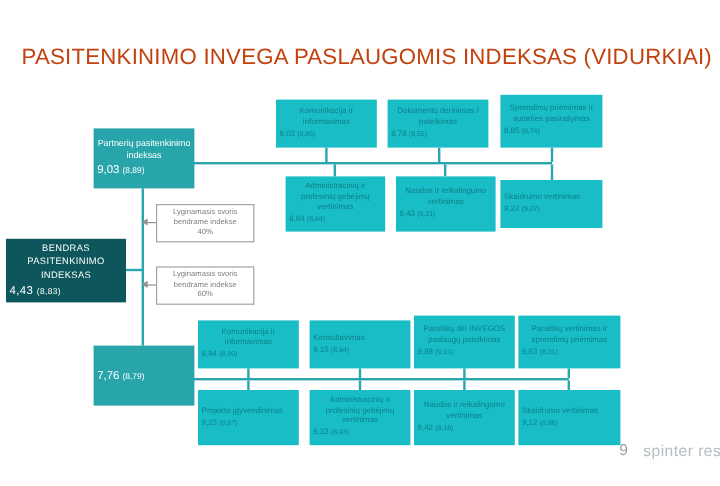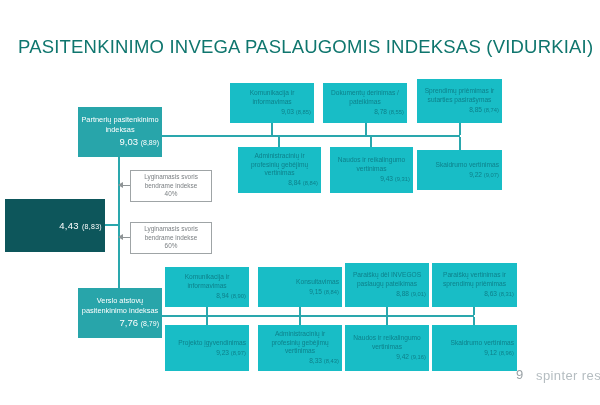--- a/index.html
+++ b/index.html
@@ -10,7 +10,7 @@
   .title{
     position:absolute;left:18px;top:36px;width:575px;
     font-size:18.5px;font-weight:300;letter-spacing:.2px;
-    color:#0f766e;white-space:nowrap;
+    color:#c2410c;white-space:nowrap;
   }
   .node{
     position:absolute;background:#18bdc6;color:#0d818b;

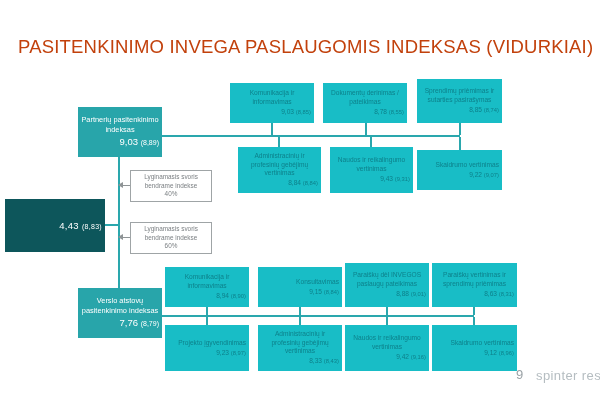--- a/index.html
+++ b/index.html
@@ -14,7 +14,7 @@
   }
   .node{
     position:absolute;background:#18bdc6;color:#0d818b;
-    display:flex;flex-direction:column;align-items:flex-end;justify-content:center;
+    display:flex;flex-direction:column;align-items:flex-start;justify-content:center;
     text-align:center;font-size:6.6px;line-height:1.28;padding:2px 3px;box-sizing:border-box;
   }
   .node .val{margin-top:2px;}

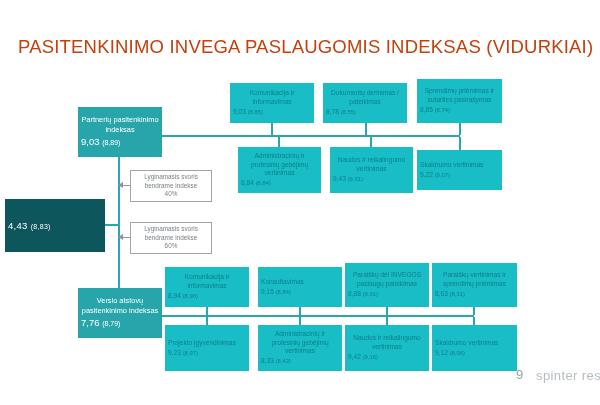--- a/index.html
+++ b/index.html
@@ -84,6 +84,7 @@
   <div class="arrowl" style="left:118px;top:234px;"></div>
 
   <div class="node dark" style="left:5px;top:199px;width:100px;height:53px;">
+    <div>BENDRAS PASITENKINIMO INDEKSAS</div>
     <div class="val"><span>4,43</span> <span class="prev">(8,83)</span></div>
   </div>
 

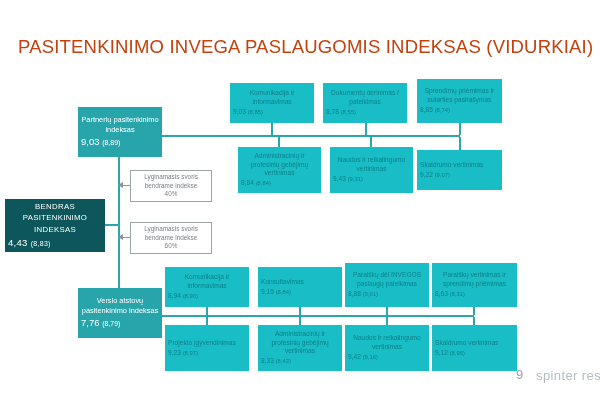--- a/index.html
+++ b/index.html
@@ -129,7 +129,6 @@
   </div>
 
   <div class="node idx" style="left:78px;top:288px;width:84px;height:50px;">
-    <div>Verslo atstovų pasitenkinimo indeksas</div>
     <div class="val"><span>7,76</span> <span class="prev">(8,79)</span></div>
   </div>
 

